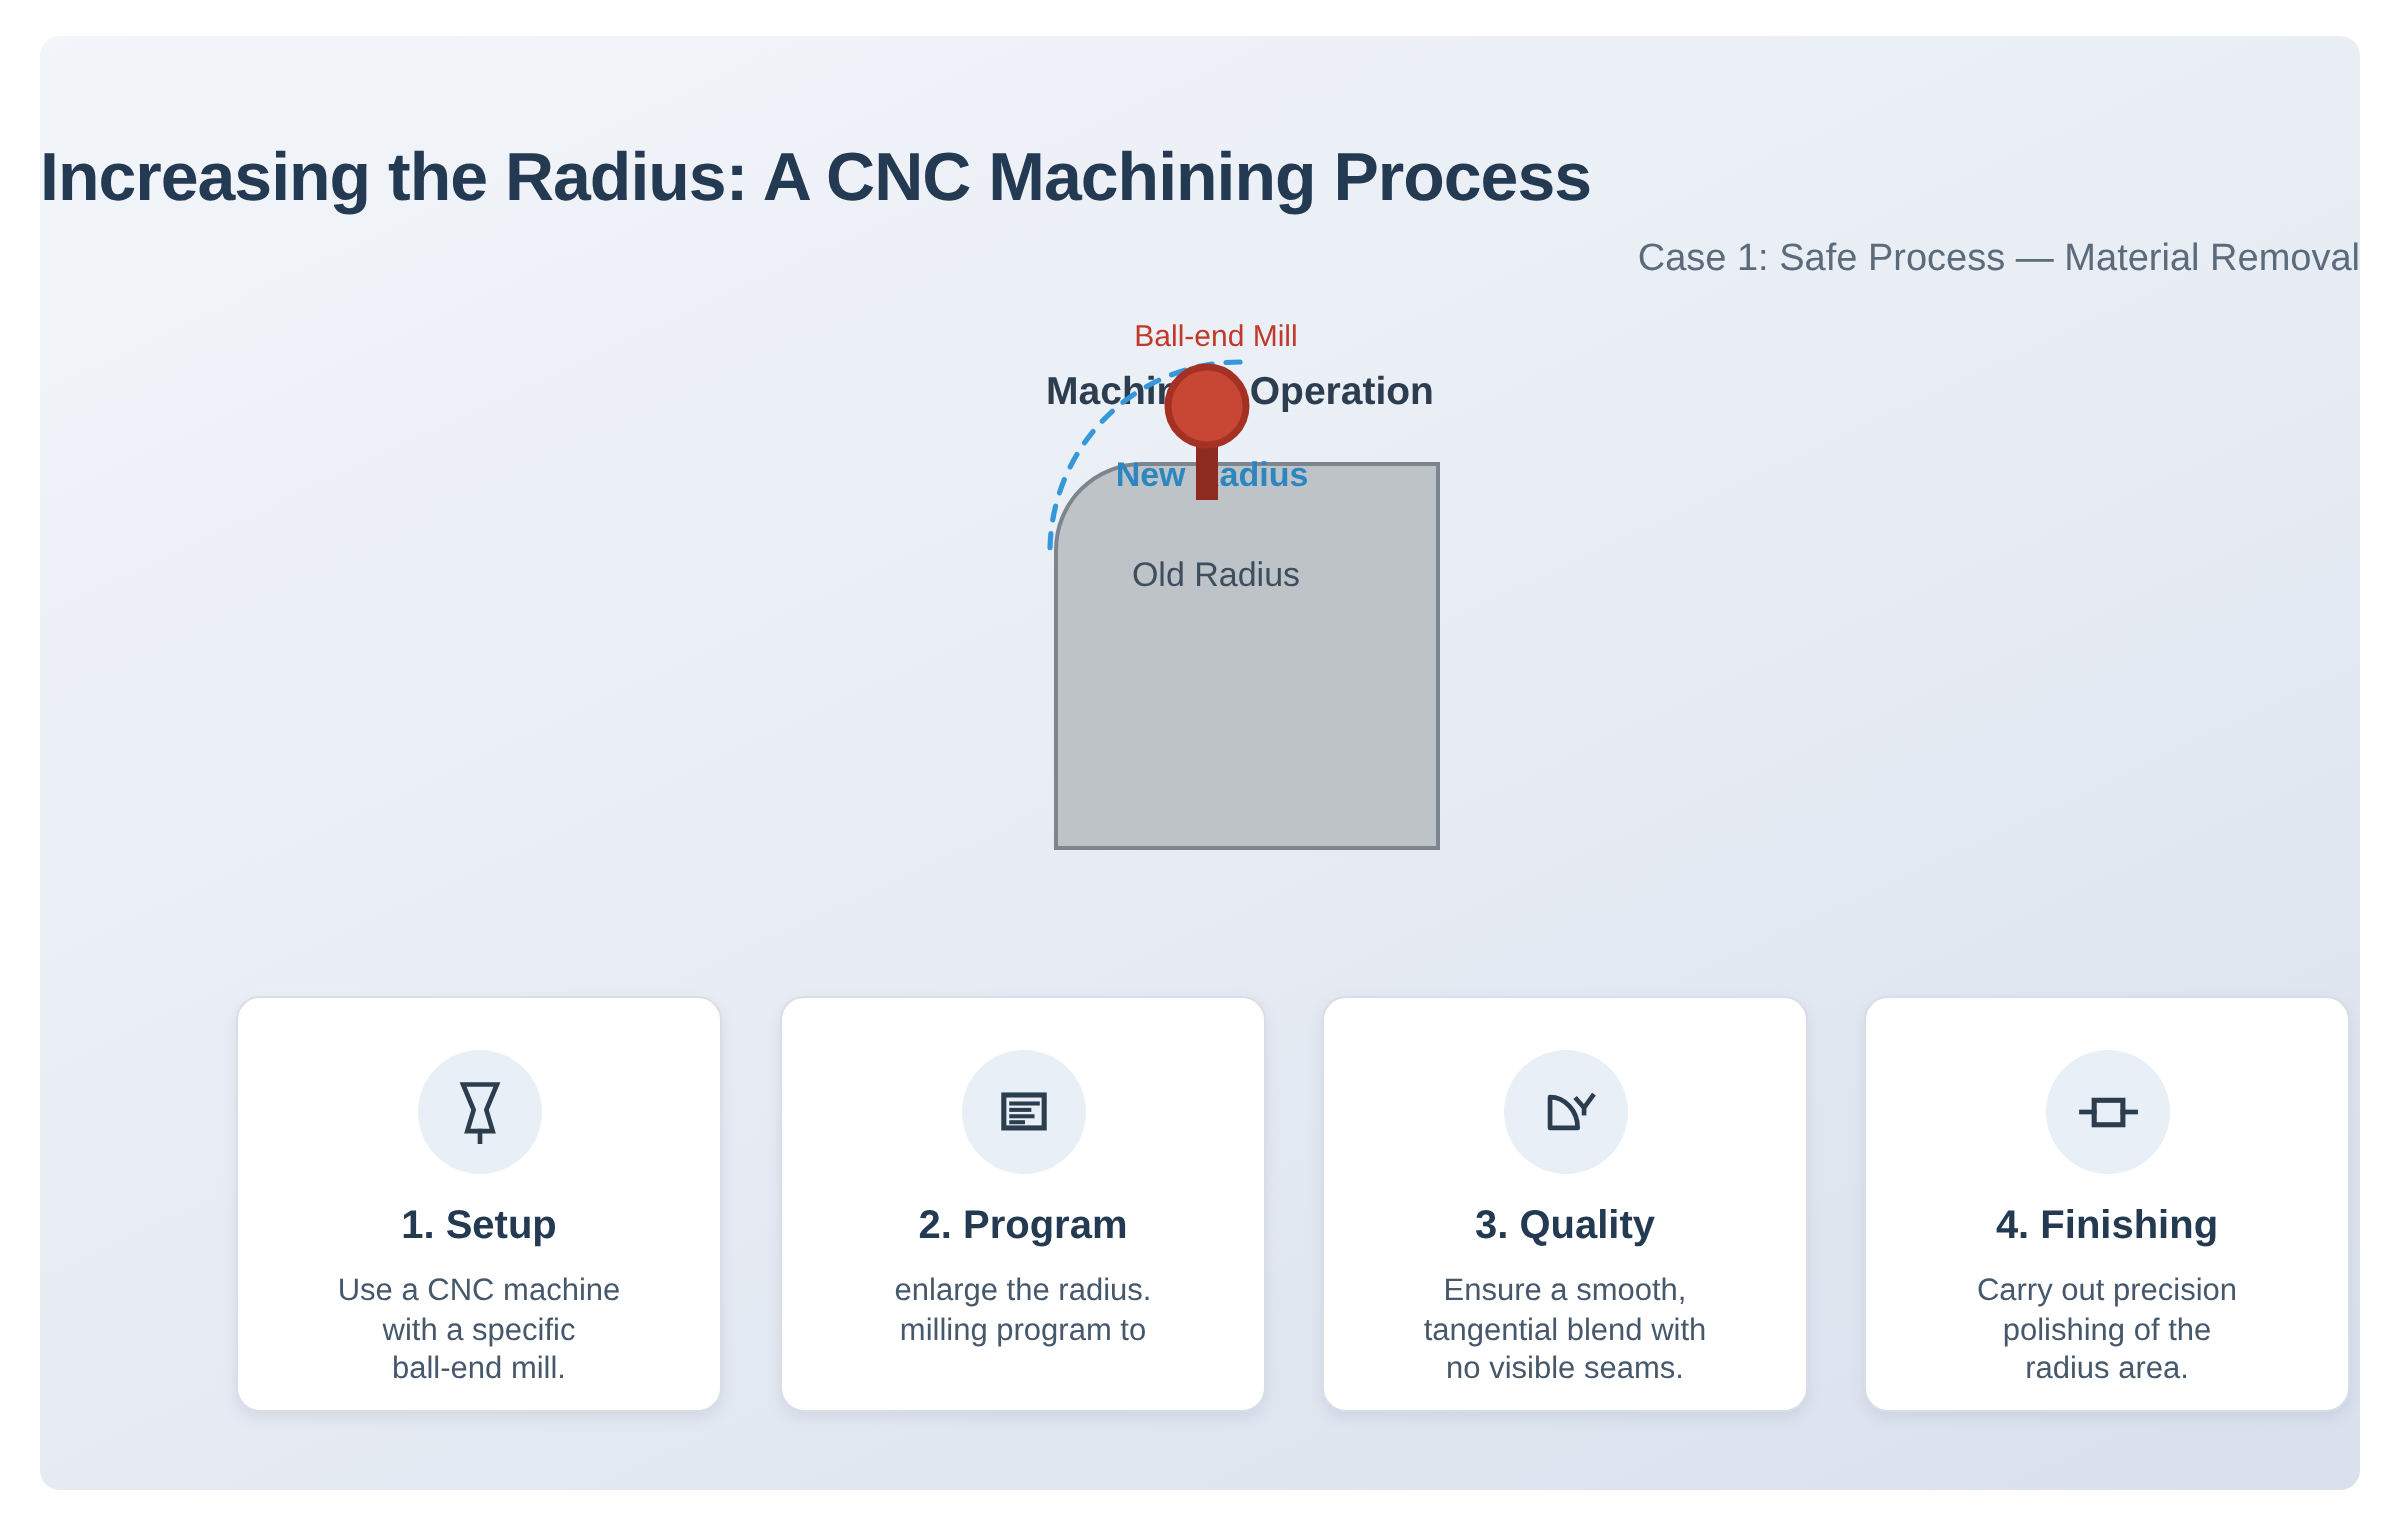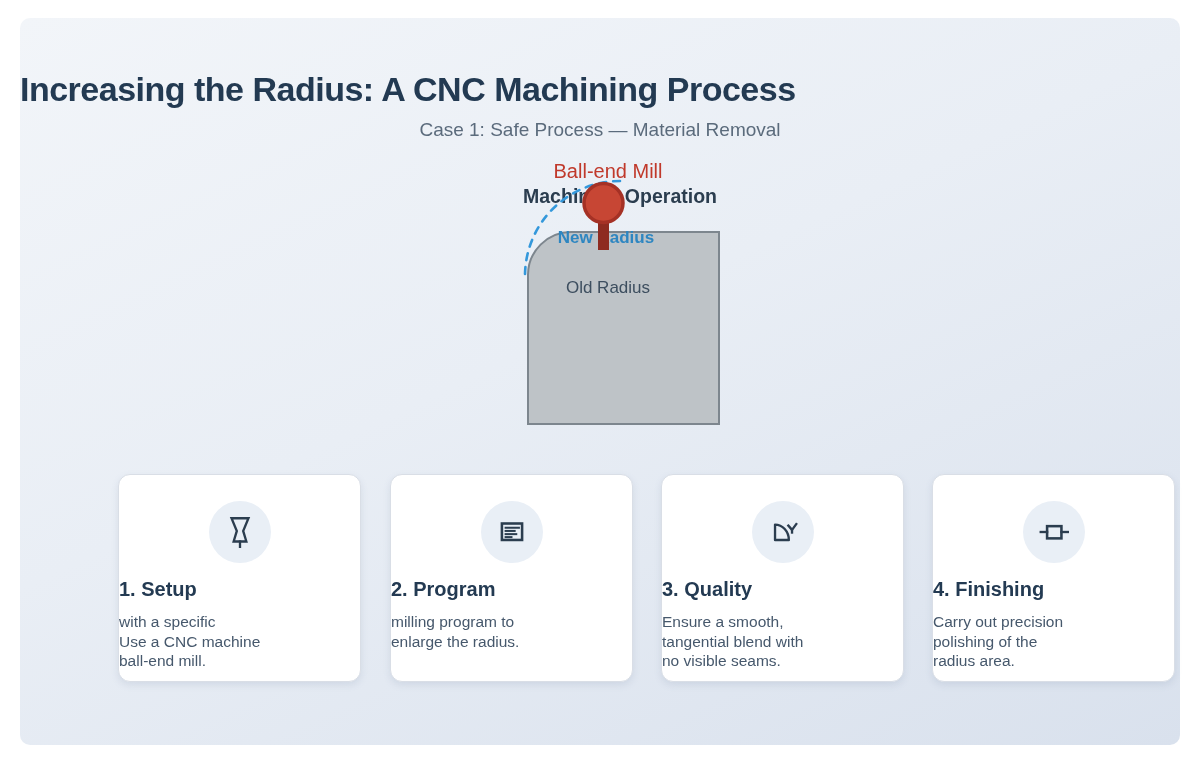--- a/index.html
+++ b/index.html
@@ -17,7 +17,7 @@
     font-size:34px;font-weight:bold;color:var(--title-navy);letter-spacing:-0.5px;
   }
   .subtitle{
-    position:absolute;left:0;top:101px;width:100%;text-align:center;
+    position:absolute;left:0;top:101px;width:100%;text-align:right;
     font-size:19px;color:var(--subtitle-gray);
   }
   

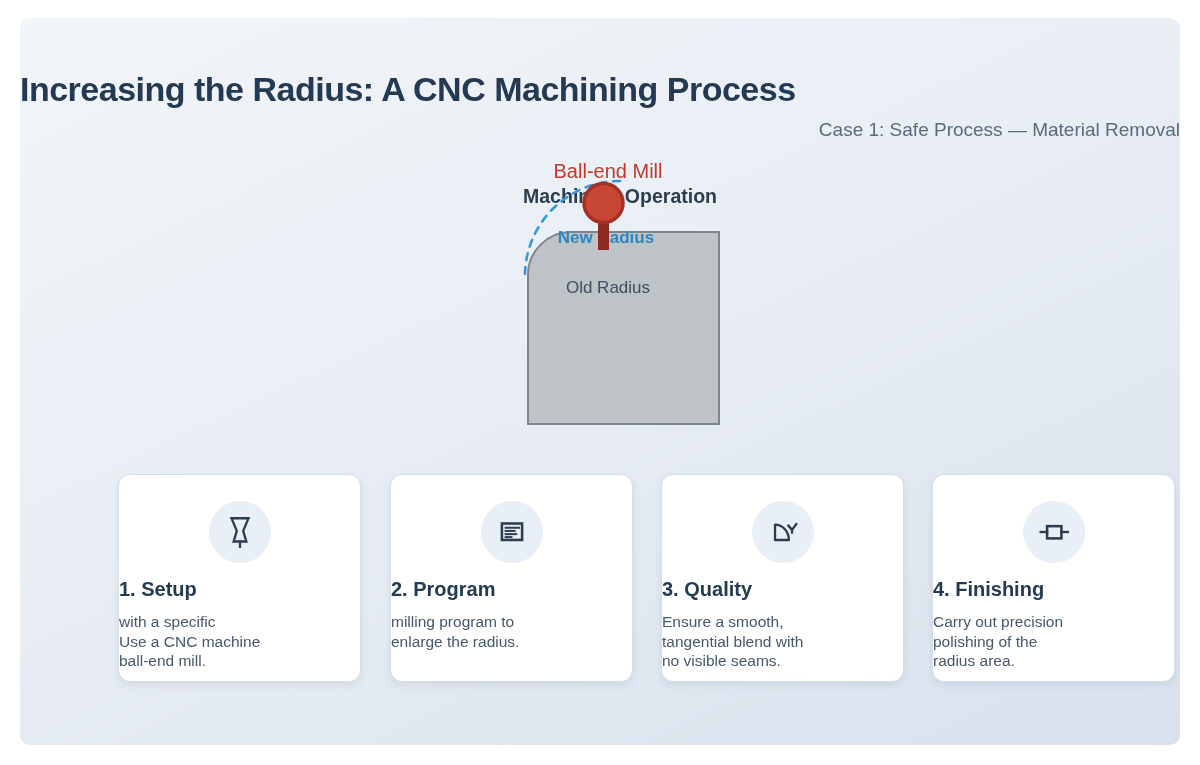--- a/index.html
+++ b/index.html
@@ -22,7 +22,7 @@
   }
   
   .lbl{position:absolute;text-align:center;}
-  .lbl-tool{left:488px;top:142px;width:200px;font-size:20px;color:var(--accent-red);}
+  .lbl-tool{left:488px;top:142px;width:200px;font-size:15px;color:var(--accent-red);}
   .lbl-operation{left:450px;top:167px;width:300px;font-size:19.5px;font-weight:bold;color:var(--ink-dark);z-index:1;}
   .block{
     position:absolute;left:507px;top:213px;width:193px;height:194px;

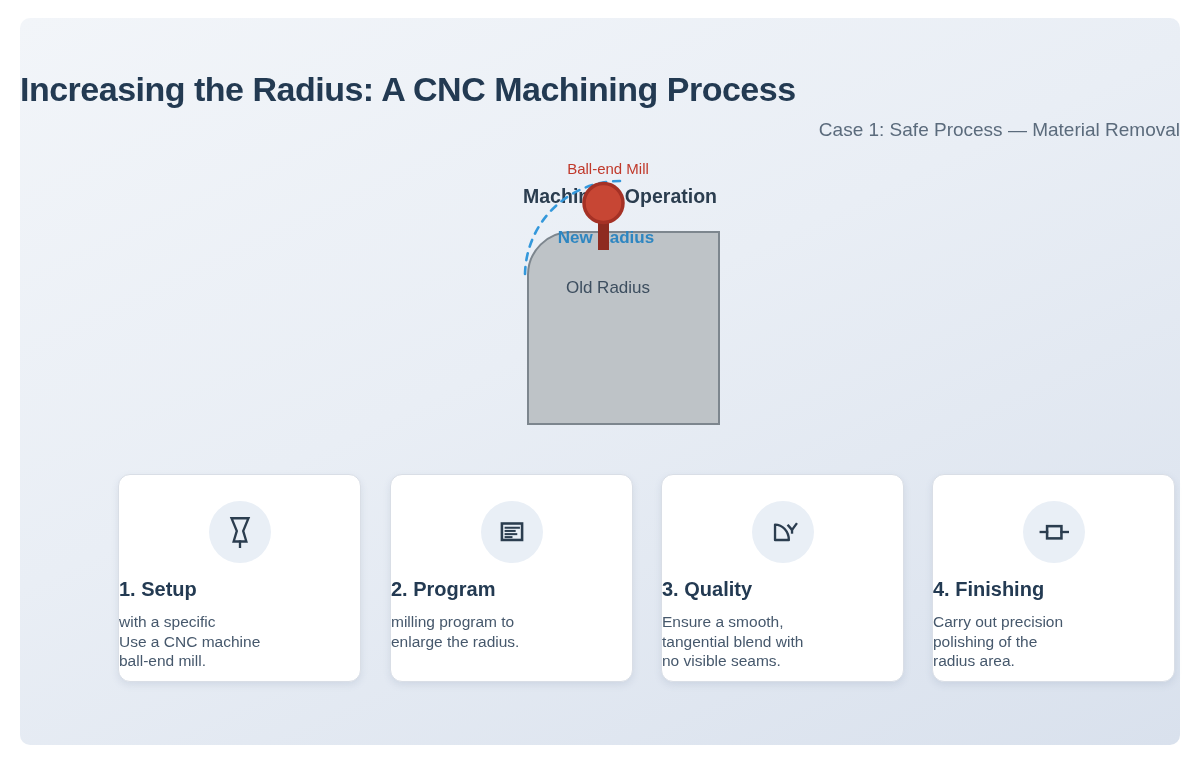--- a/index.html
+++ b/index.html
@@ -37,10 +37,10 @@
   .ball{fill:var(--ball-red);stroke:var(--ball-ring);stroke-width:3.5;}
   
   .card{
-    position:absolute;top:456px;width:243px;height:208px;background:#ffffff;
+    position:absolute;top:480px;width:243px;height:208px;background:#ffffff;
     border:1px solid #D9DEE6;border-radius:12px;
     box-shadow:0 3px 7px rgba(110,130,160,0.16);
-    text-align:left;box-sizing:border-box;
+    text-align:center;box-sizing:border-box;
   }
   .card1{left:98px;} .card2{left:370px;} .card3{left:641px;} .card4{left:912px;}
   .icon-circle{

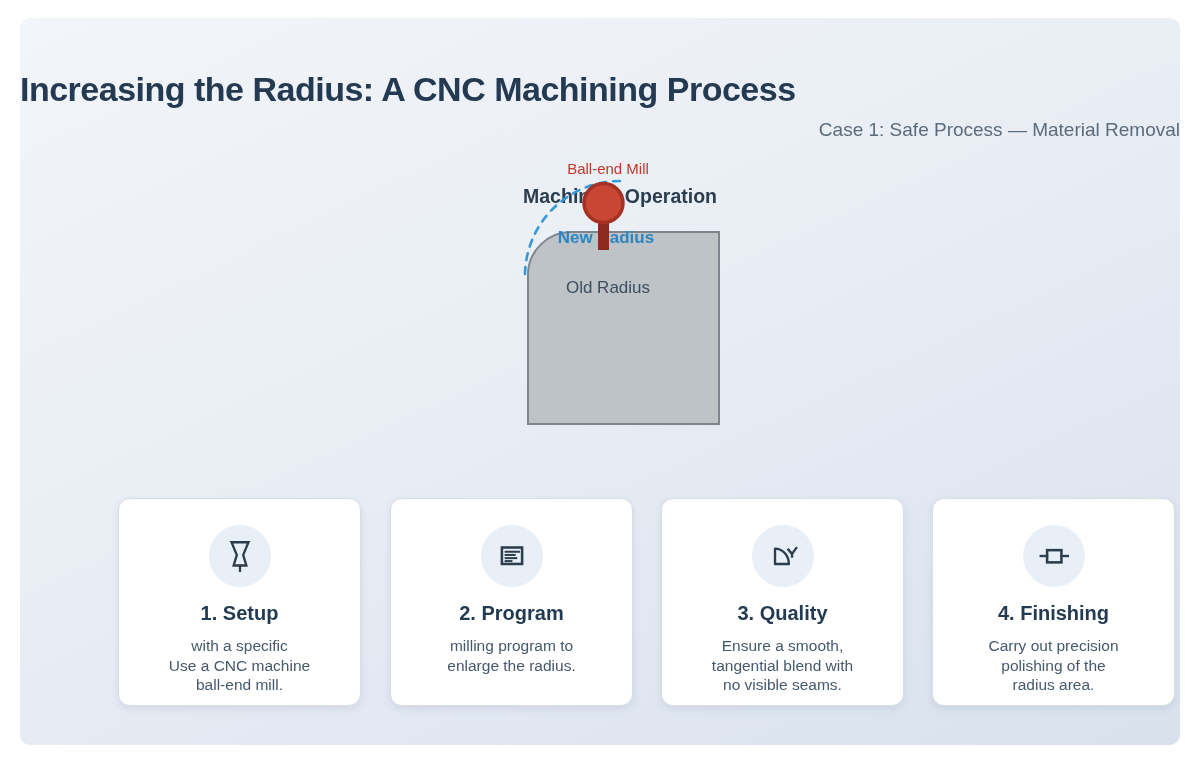--- a/index.html
+++ b/index.html
@@ -82,8 +82,8 @@
     </div>
     <div class="card-title">1. Setup</div>
     <div class="card-desc">
+      <span>Use a CNC machine</span>
       <span>with a specific</span>
-      <span>Use a CNC machine</span>
       <span>ball-end mill.</span>
     </div>
   </div>

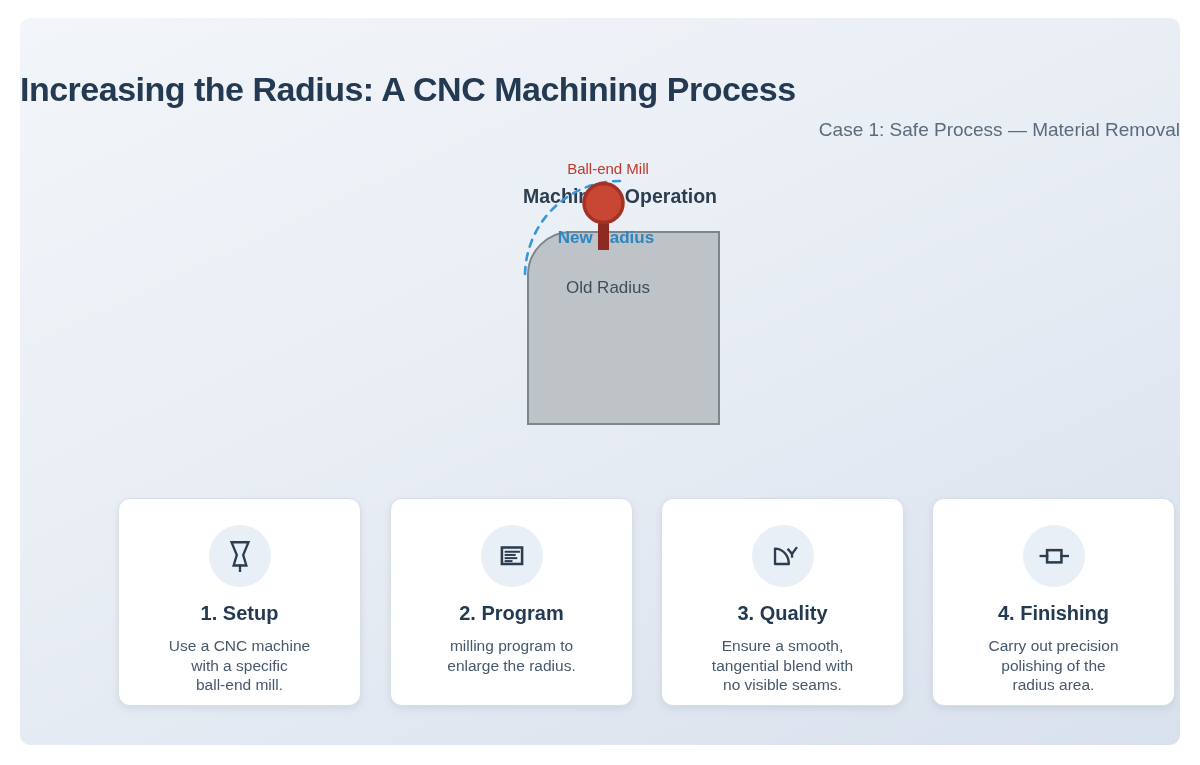--- a/index.html
+++ b/index.html
@@ -100,8 +100,8 @@
     </div>
     <div class="card-title">2. Program</div>
     <div class="card-desc">
+      <span>enlarge the radius.</span>
       <span>milling program to</span>
-      <span>enlarge the radius.</span>
     </div>
   </div>
 

